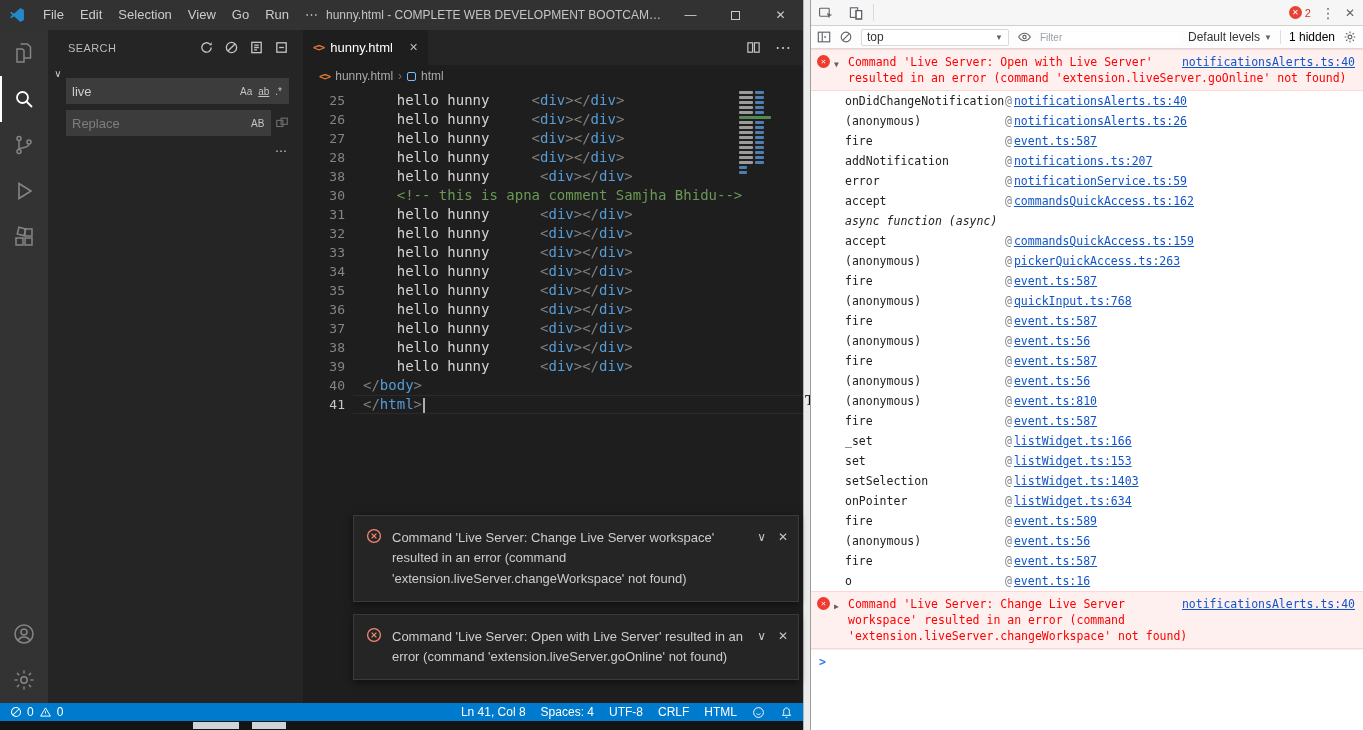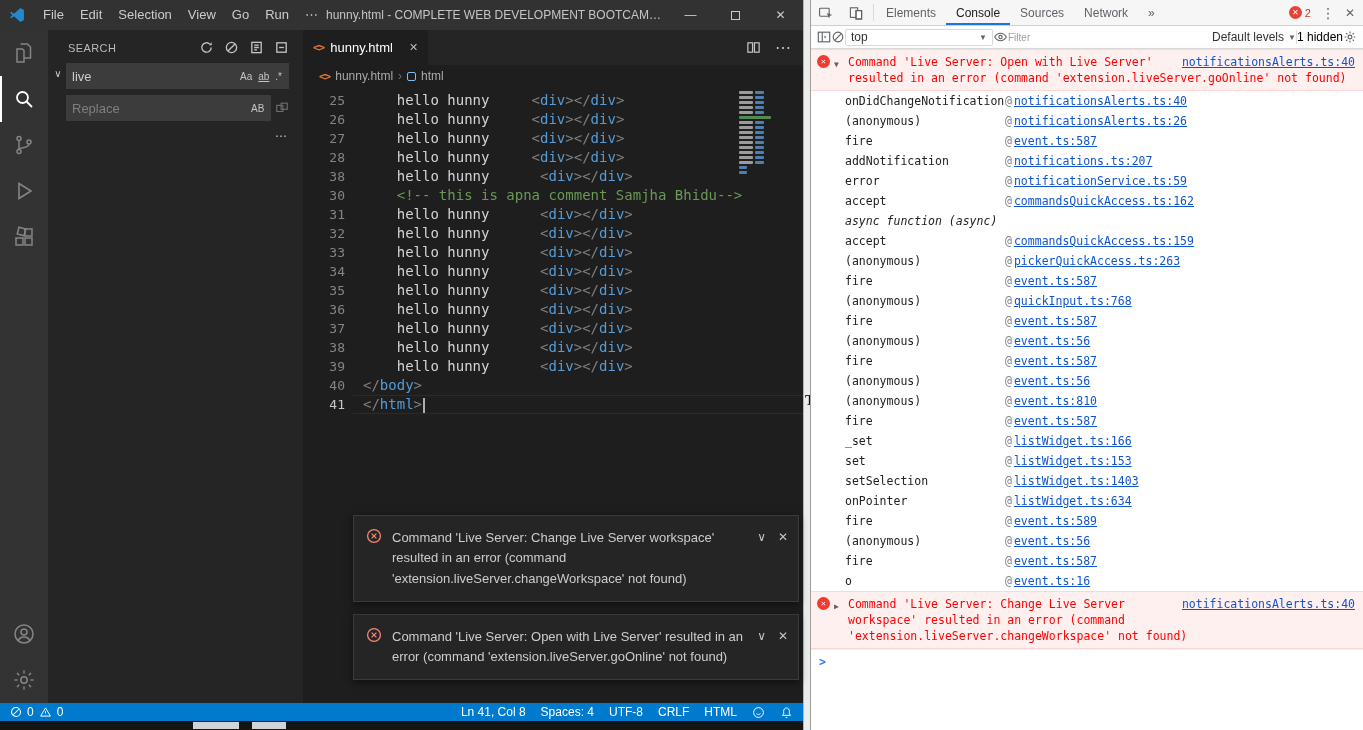--- a/index.html
+++ b/index.html
@@ -529,13 +529,6 @@
           </svg>
       </span>
       <span class="dt-sep"></span>
-      <div class="dt-tabs">
-          <div class="dt-tab">Elements</div>
-          <div class="dt-tab active">Console</div>
-          <div class="dt-tab">Sources</div>
-          <div class="dt-tab">Network</div>
-          <div class="dt-tab">»</div>
-        </div>
       <div class="dt-tab-right">
         <span class="err-badge">
           <span class="err-badge-dot">✕</span>

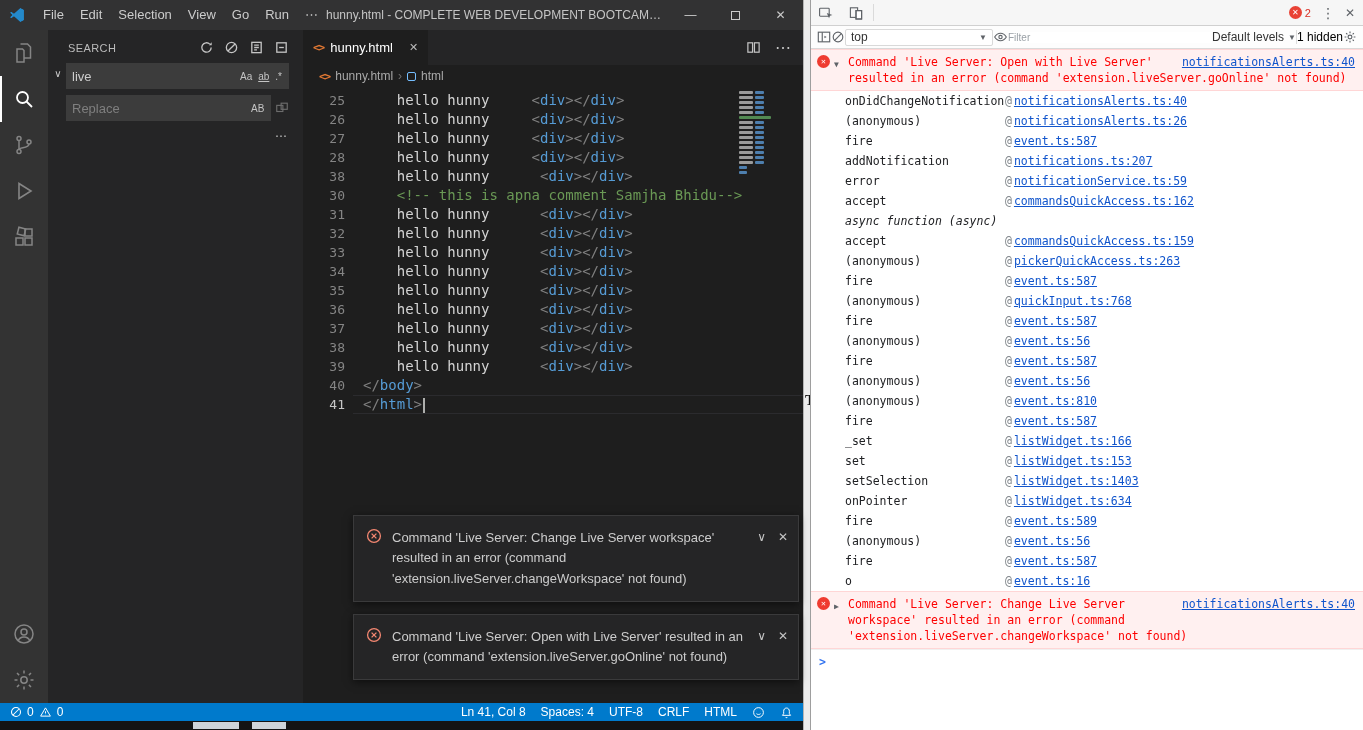--- a/index.html
+++ b/index.html
@@ -101,7 +101,7 @@
   .dt-kebab { color:#5f6368; font-size:14px; }
   .dt-close { color:#5f6368; font-size:12px; }
 
-  .dt-toolbar { flex:0 0 23px; background:#fdfdfd; border-bottom:1px solid #d9d9d9; display:flex; align-items:center; padding:0 6px; font-size:12px; color:#333; }
+  .dt-toolbar { flex:0 0 23px; background:#fdfdfd; border-bottom:1px solid #d9d9d9; display:flex; align-items:center; gap:8px; padding:0 6px; font-size:12px; color:#333; }
   .dt-select { display:flex; align-items:center; justify-content:space-between; width:148px; height:17px; border:1px solid #d9d9d9; border-radius:2px; padding:0 5px; background:#fff; color:#333; }
   .dt-select .dd { font-size:8px; color:#5f6368; }
   .dt-filter { flex:1; border:none; outline:none; font-size:10px; color:#333; font-family:"Liberation Sans",sans-serif; }

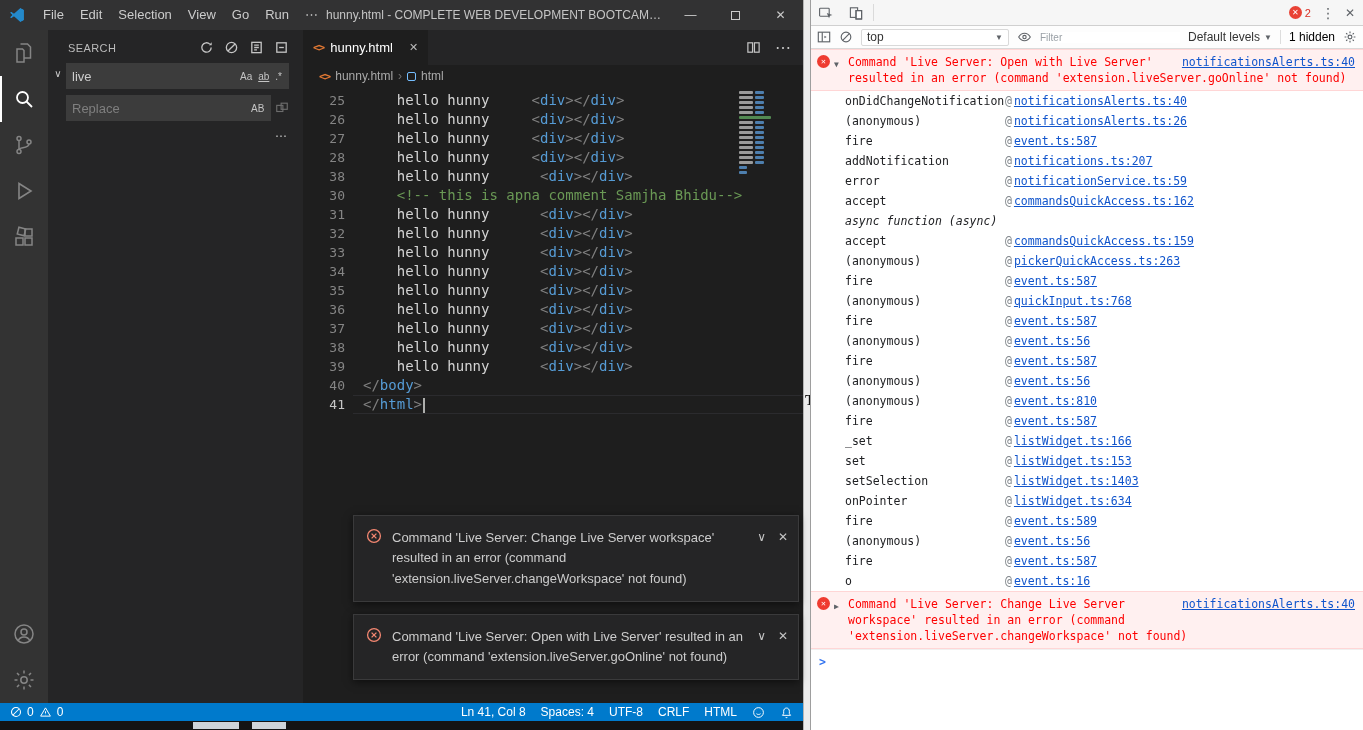--- a/index.html
+++ b/index.html
@@ -31,7 +31,7 @@
   .header-icons { display:flex; gap:10px; color:#c5c5c5; }
   .search-body { display:flex; padding:0 14px 0 2px; }
   .toggle-replace { width:16px; padding-top:5px; text-align:center; color:#cccccc; font-size:10px; }
-  .inputs { flex:1; min-width:0; }
+  .inputs { flex:1; min-width:0;margin-top:15px; }
   .vs-input { background:#3c3c3c; height:26px; display:flex; align-items:center; padding:0 4px 0 6px; margin-bottom:6px; }
   .vs-input input { flex:1; min-width:0; background:transparent; border:none; outline:none; color:#cccccc; font-size:13px; font-family:"Liberation Sans",sans-serif; }
   .vs-input input::placeholder { color:#7f7f7f; }

